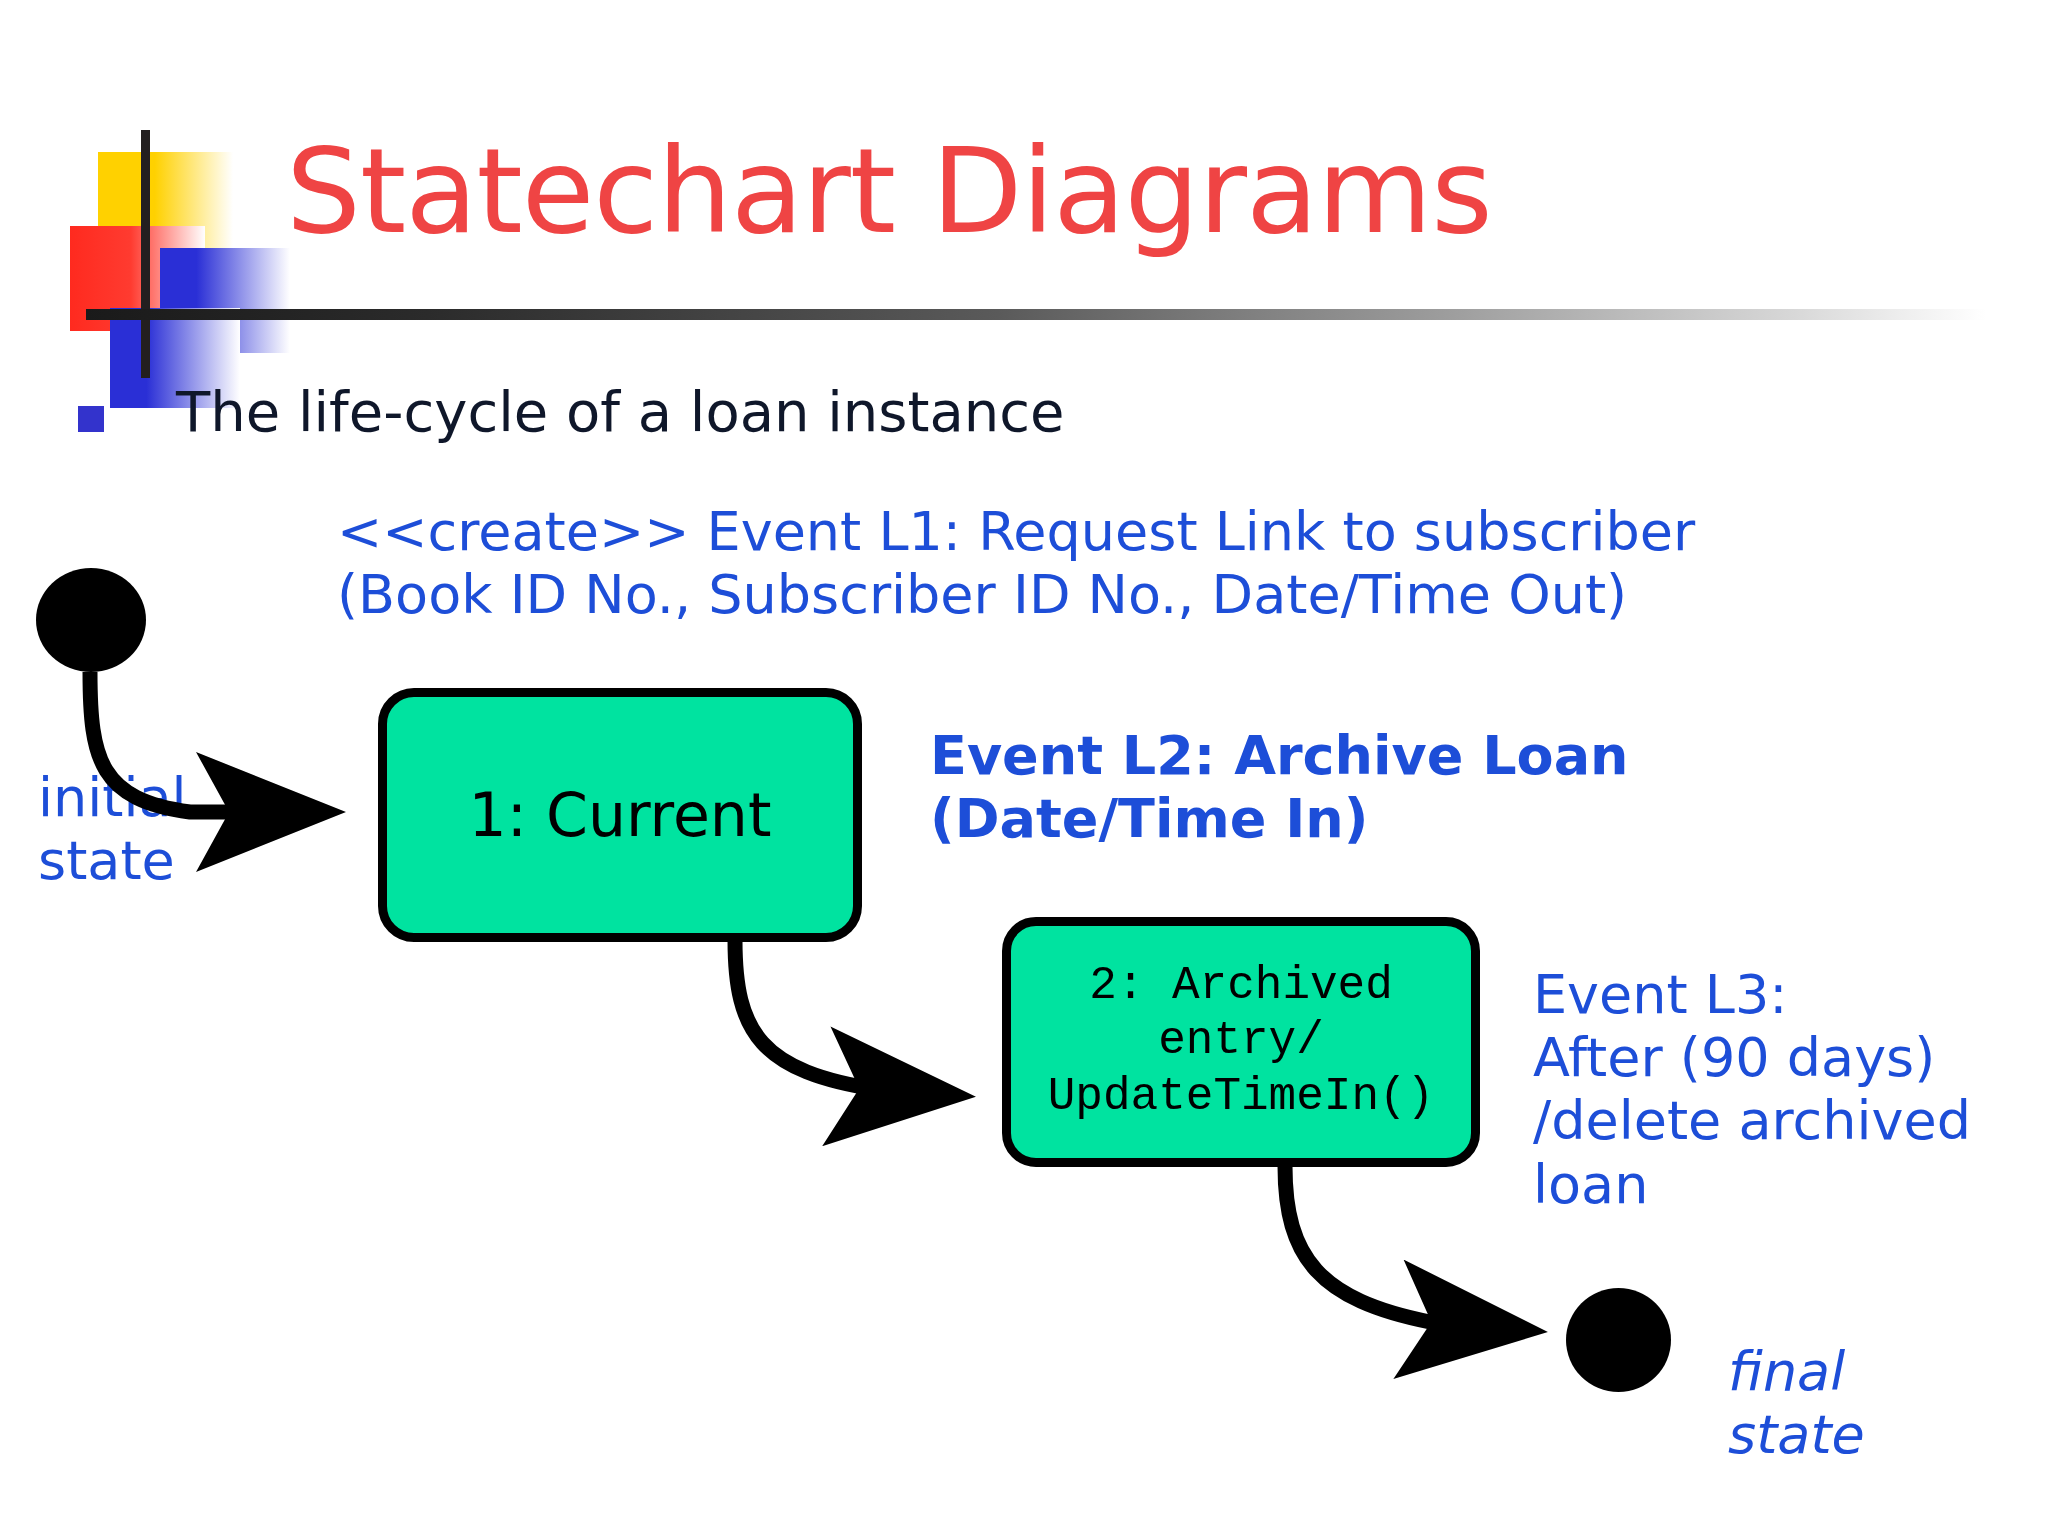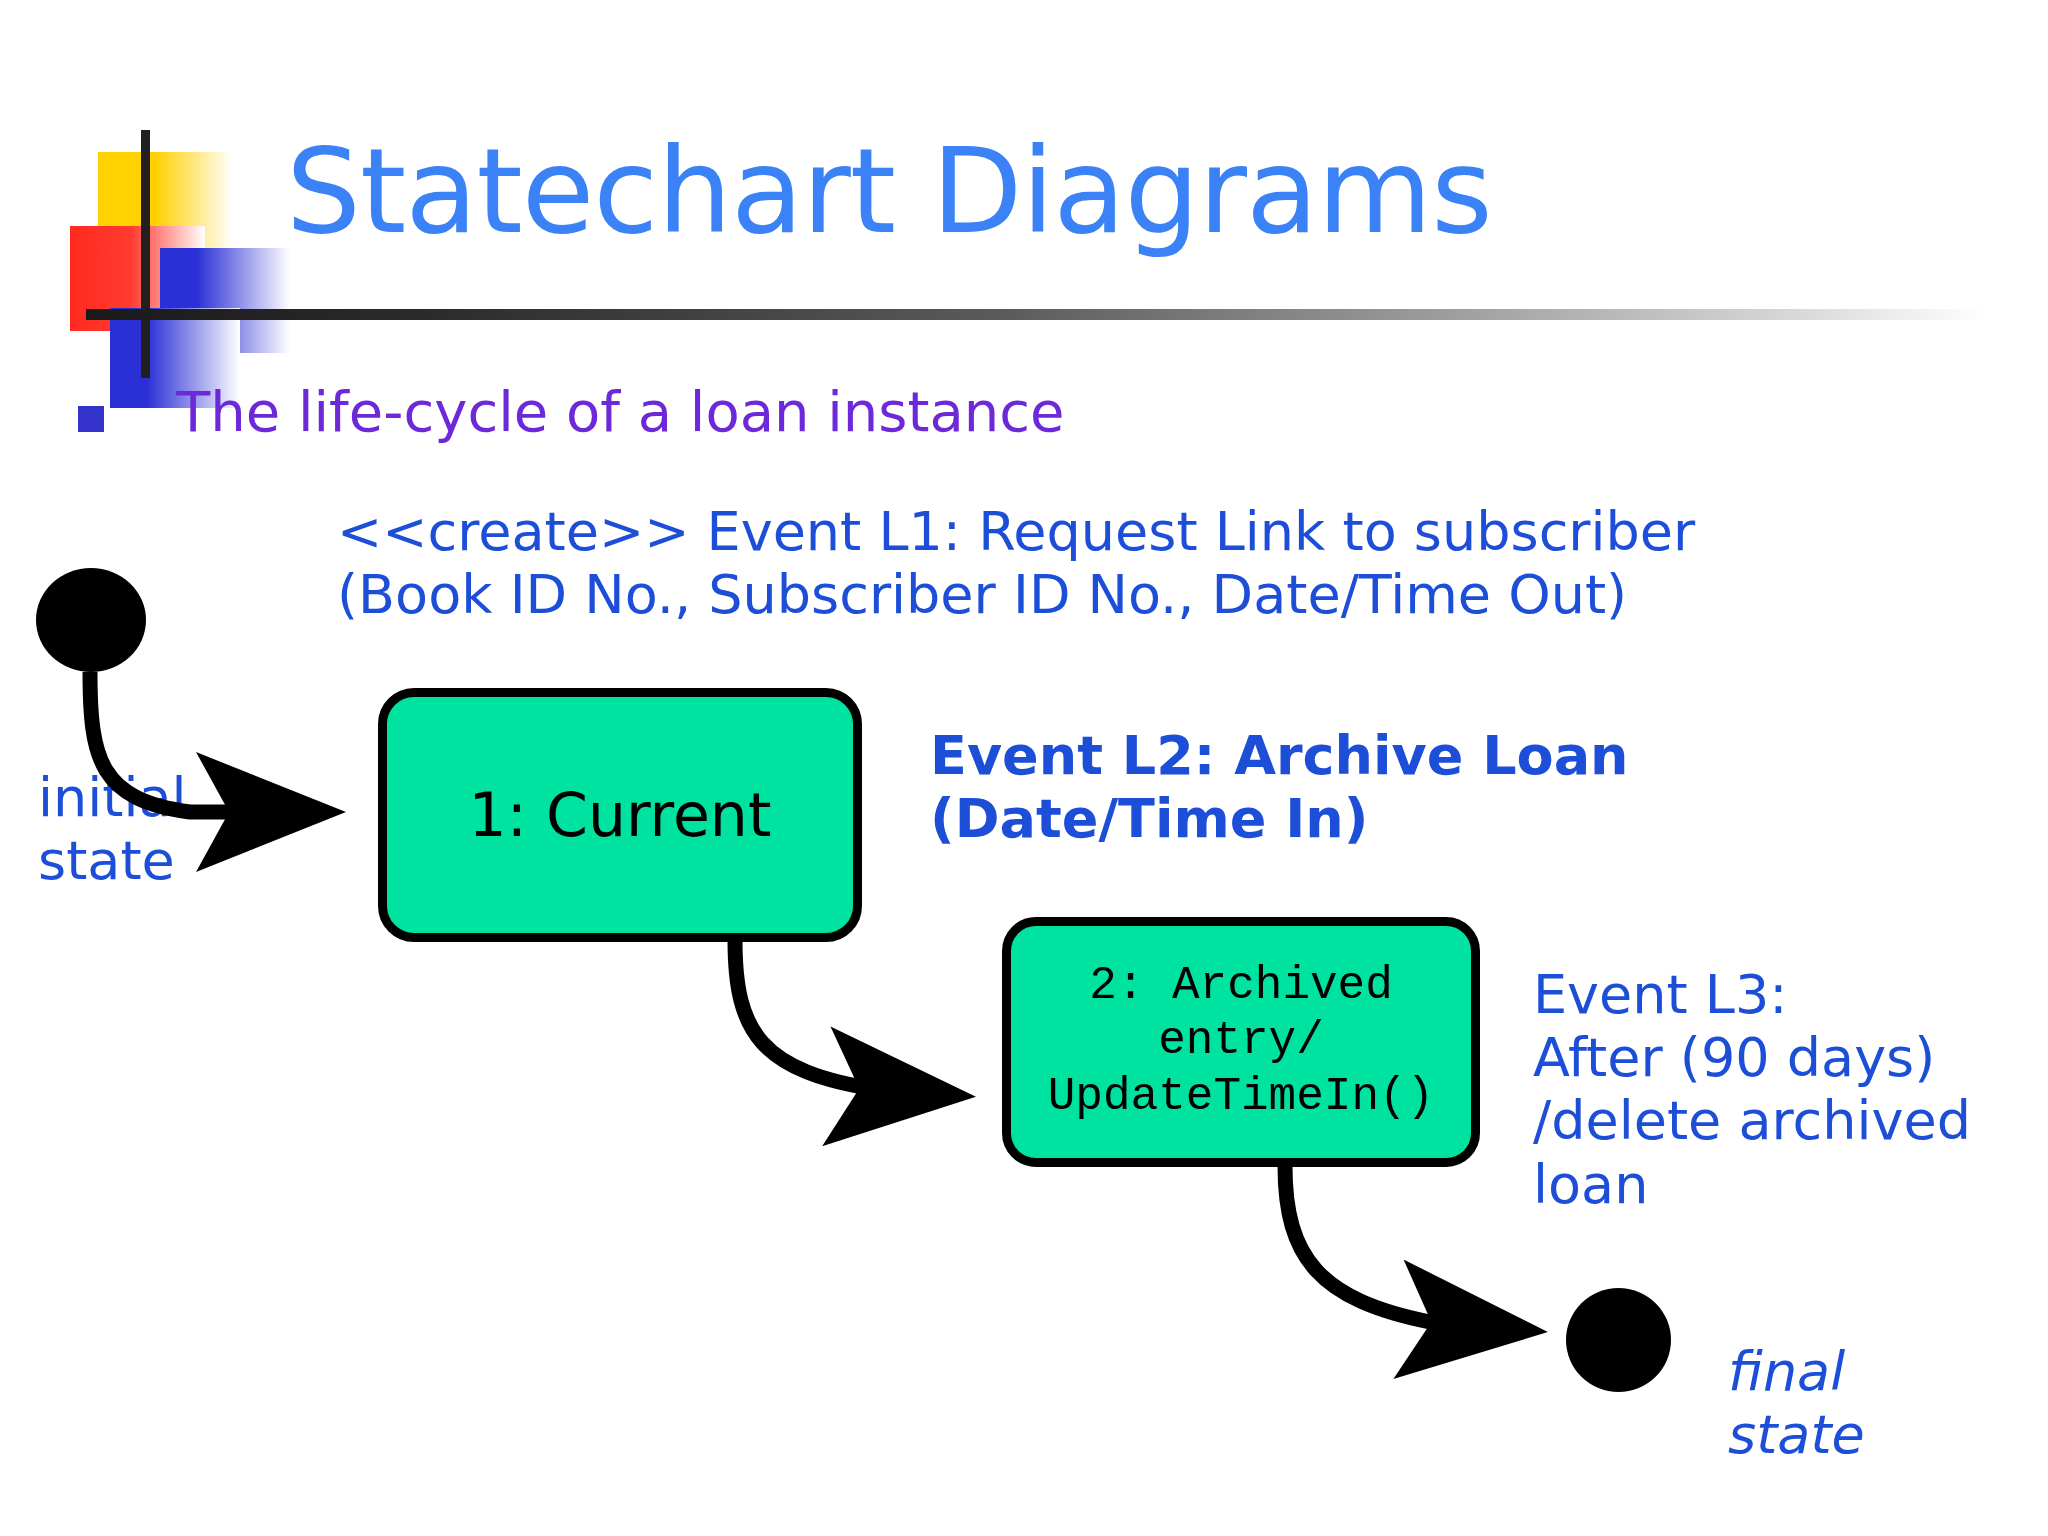--- a/index.html
+++ b/index.html
@@ -80,7 +80,7 @@
     top: 130px;
     font-size: 118px;
     line-height: 1.05;
-    color: #3b82f6;
+    color: #ef4444;
     letter-spacing: -1px;
     white-space: nowrap;
   }

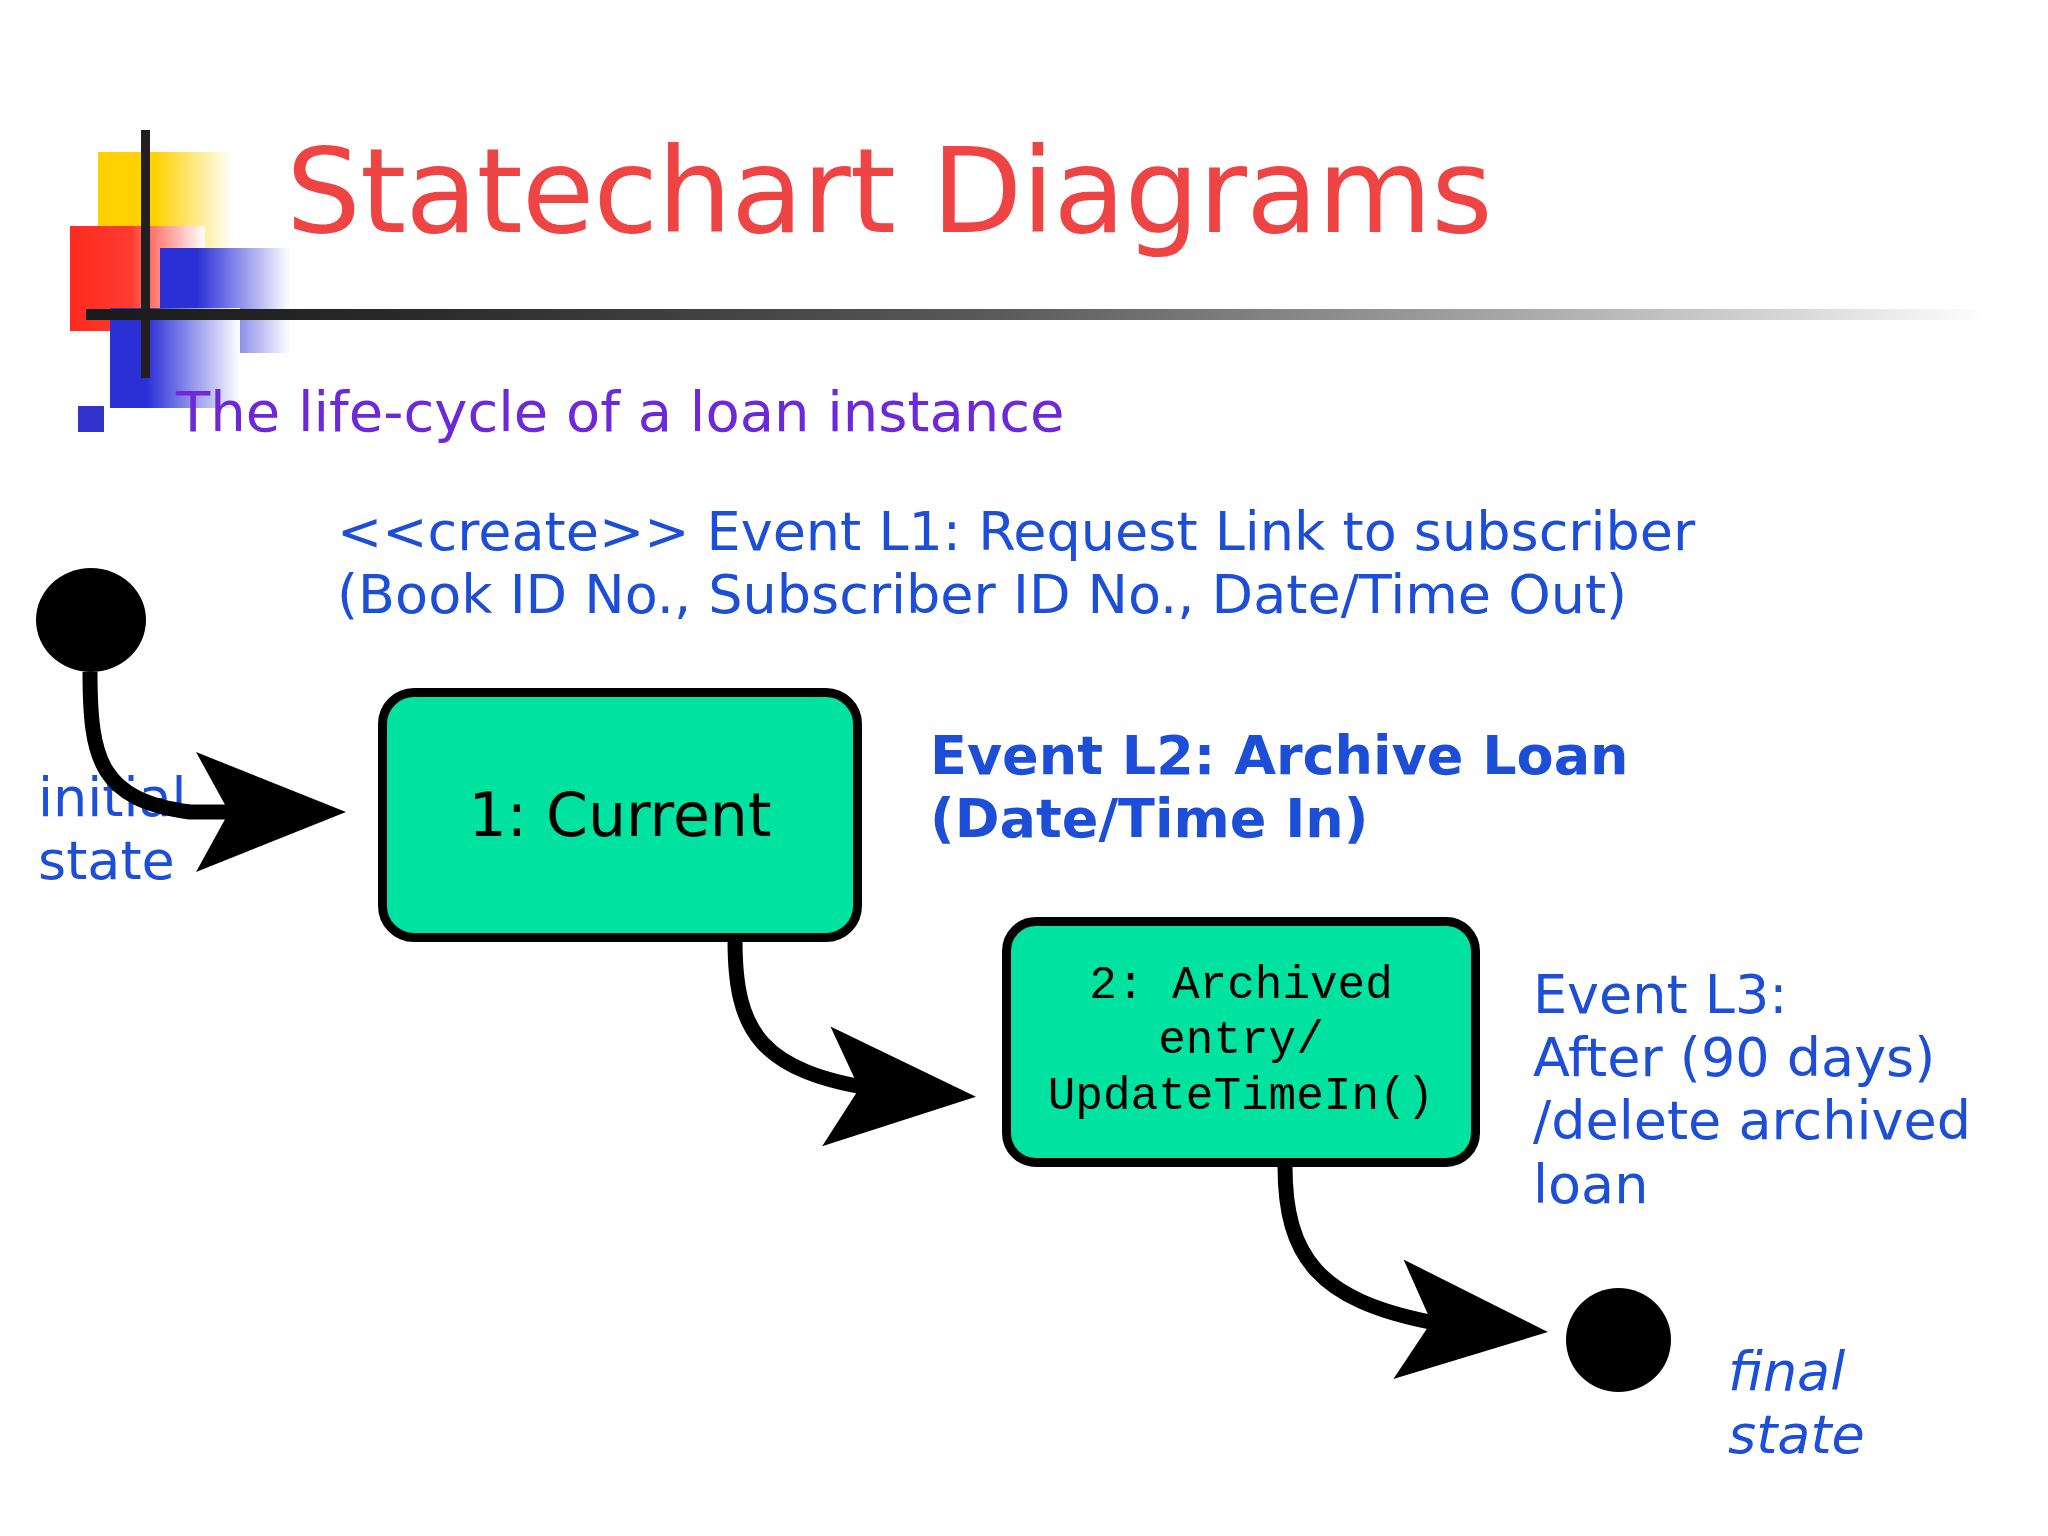--- a/index.html
+++ b/index.html
@@ -103,7 +103,7 @@
   }
   #bullet-text {
     font-size: 56px;
-    color: #6d28d9;
+    color: #0f172a;
     margin-left: 72px;
     white-space: nowrap;
     line-height: 1.15;

